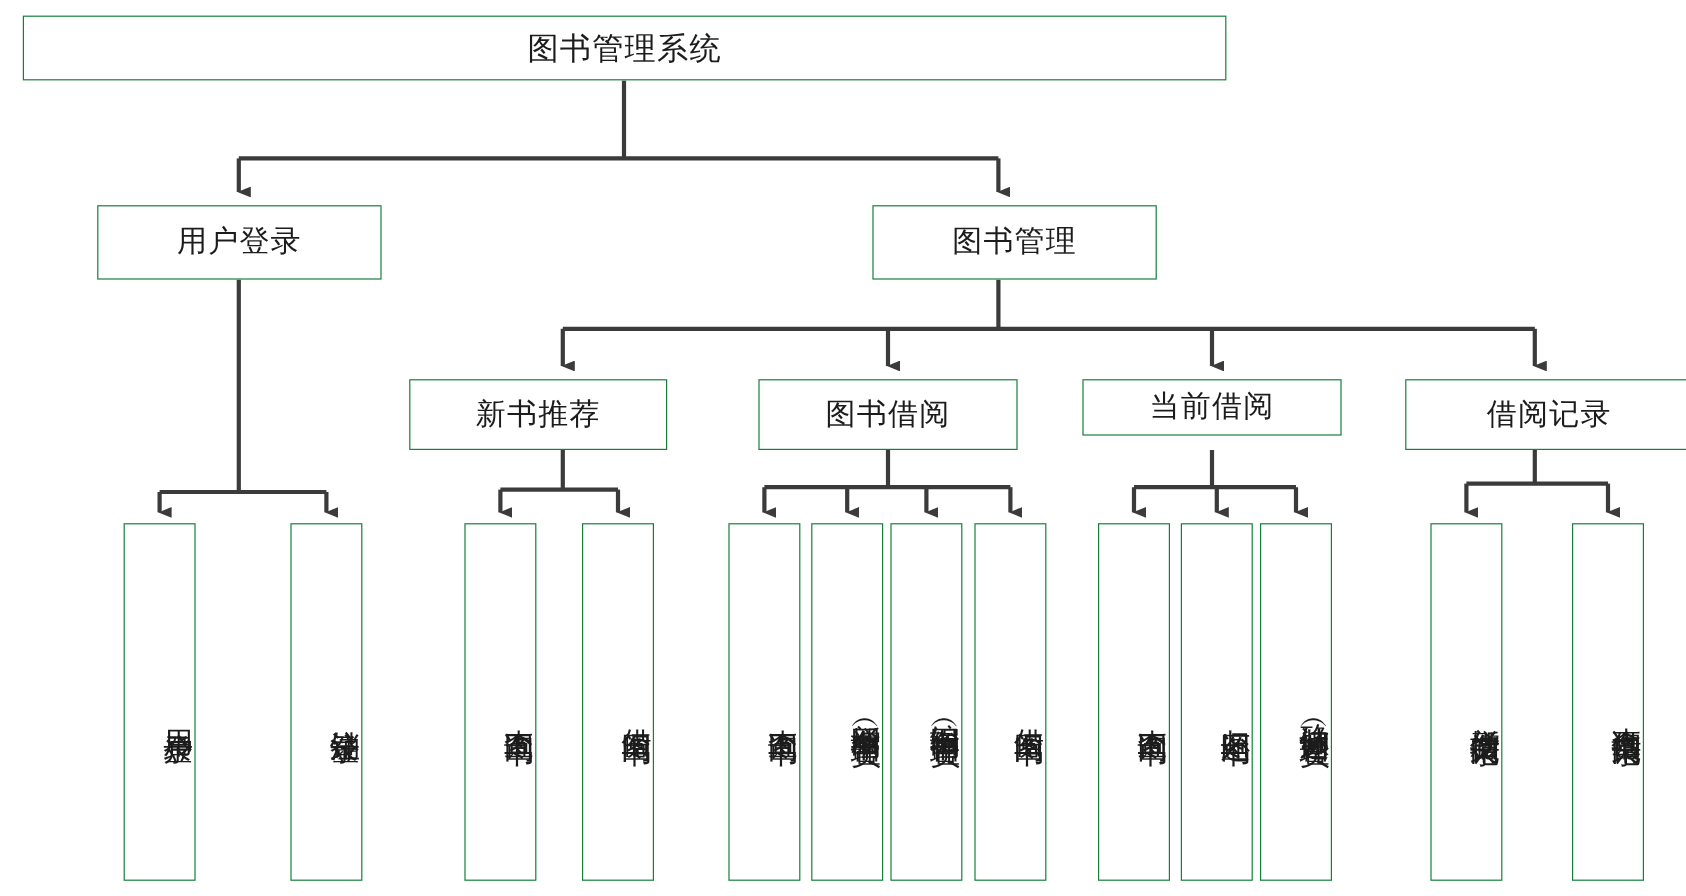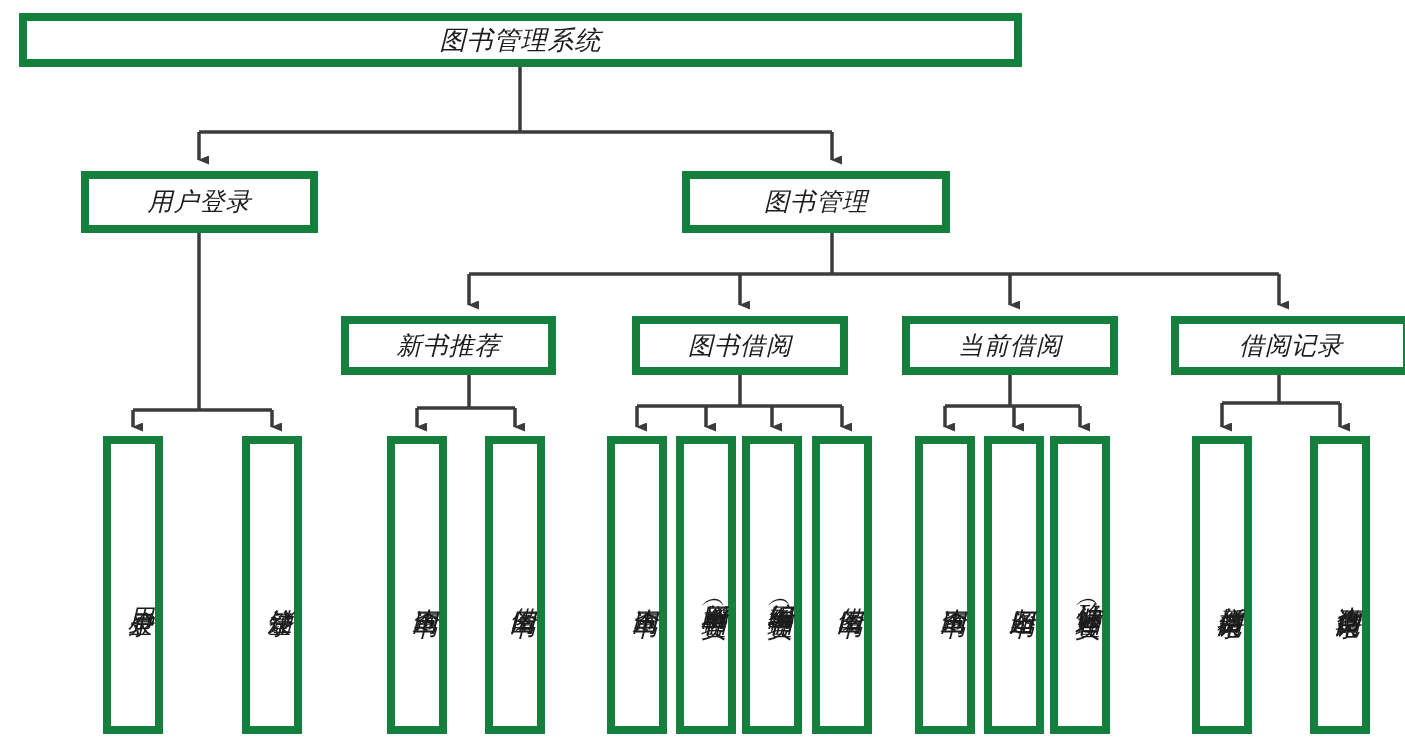--- a/index.html
+++ b/index.html
@@ -30,12 +30,11 @@
     position: absolute;
     box-sizing: border-box;
     background: #ffffff;
-    border: 8px solid #15803d;
+    border: 1px solid #15803d;
     display: flex;
     align-items: center;
     justify-content: center;
     color: #1c1c1c;
-    font-style: italic;
   }
   .node.horizontal {
     font-size: 25px;

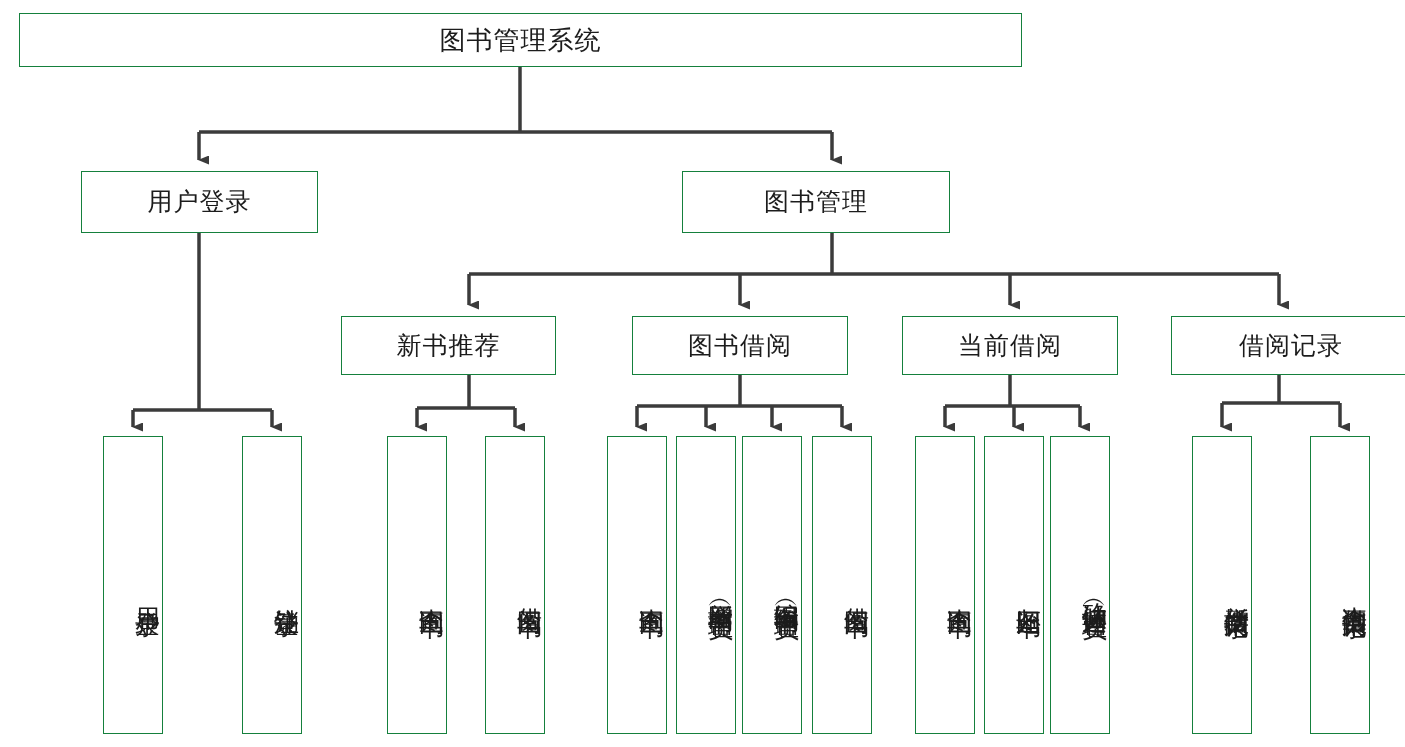--- a/index.html
+++ b/index.html
@@ -133,7 +133,7 @@
   <div class="node horizontal" style="left:81px; top:171px; width:237px; height:62px;">
     <span>用户登录</span>
   </div>
-  <div class="node horizontal" style="left:682px; top:171px; width:268px; height:62px;">
+  <div class="node horizontal" style="left:727px; top:171px; width:237px; height:62px;">
     <span>图书管理</span>
   </div>
 

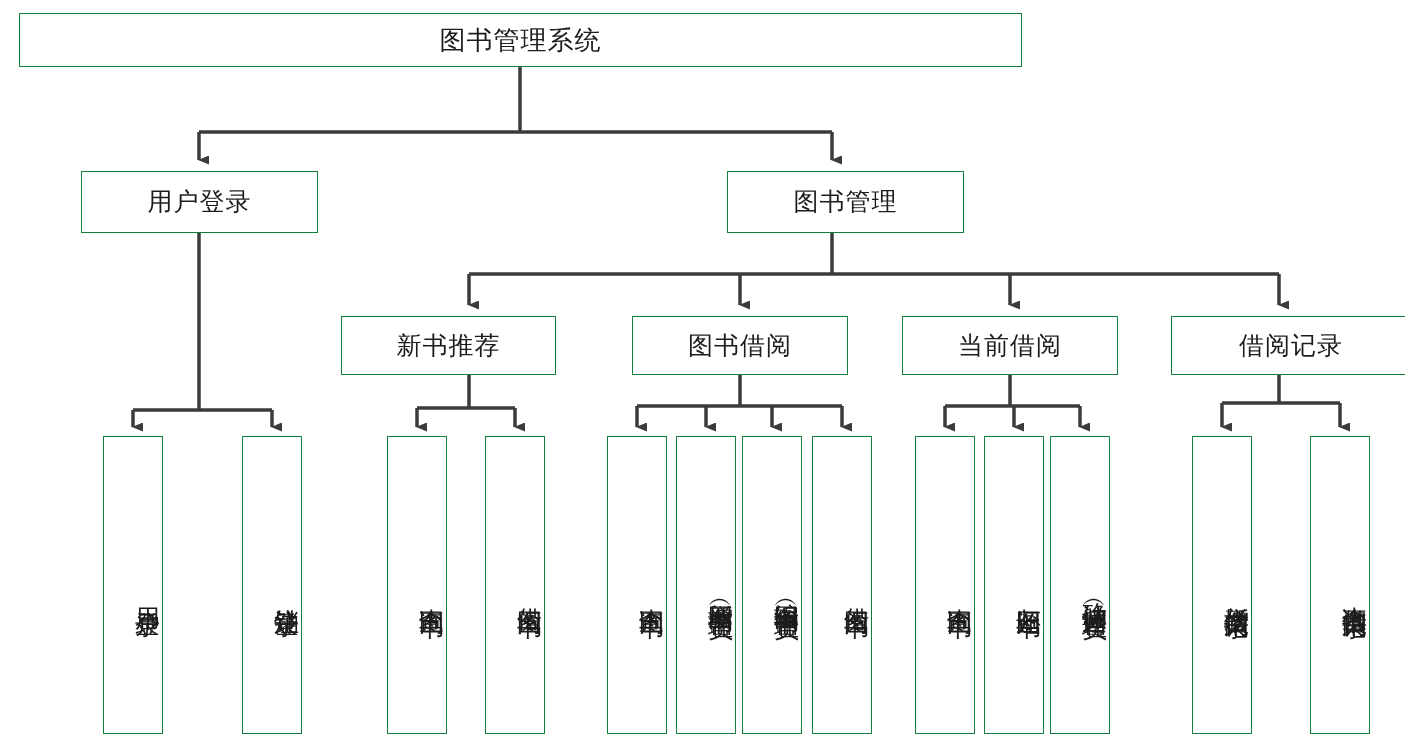--- a/index.html
+++ b/index.html
@@ -143,7 +143,7 @@
   <div class="node horizontal" style="left:632px; top:316px; width:216px; height:59px;">
     <span>图书借阅</span>
   </div>
-  <div class="node horizontal" style="left:902px; top:316px; width:216px; height:59px;">
+  <div class="node horizontal" style="left:902px; top:316px; width:216px; height:47px;">
     <span>当前借阅</span>
   </div>
   <div class="node horizontal" style="left:1171px; top:316px; width:240px; height:59px;">

